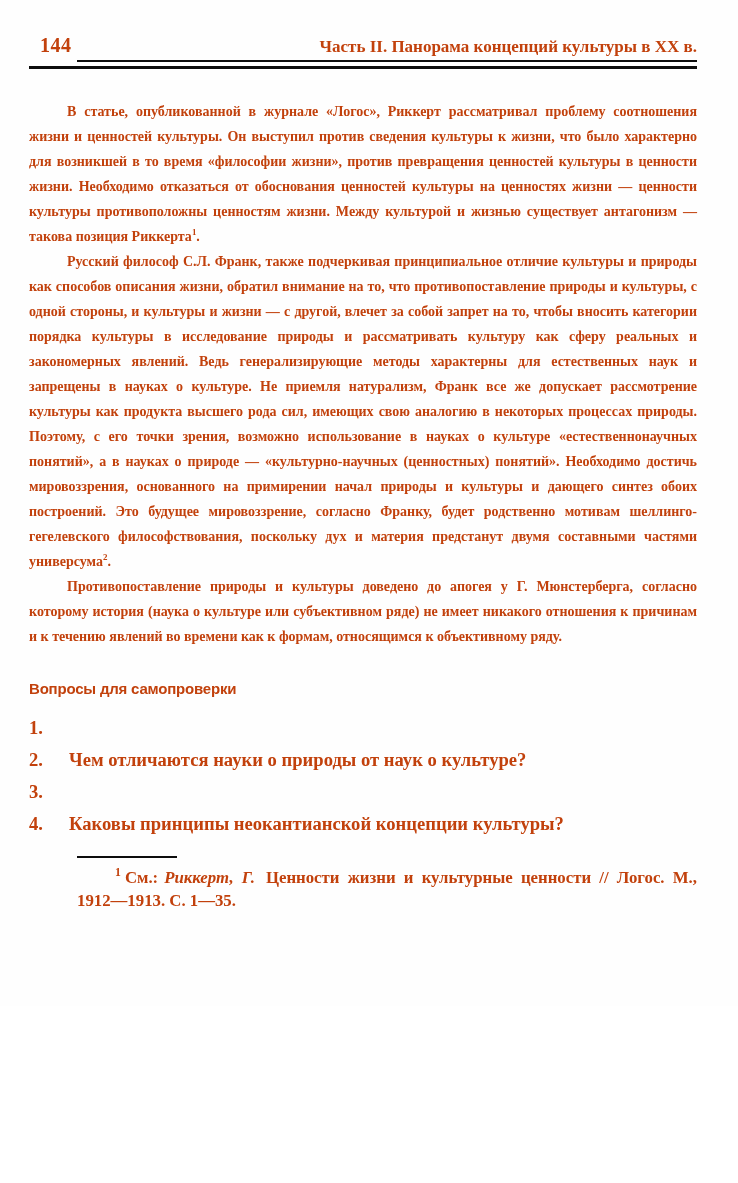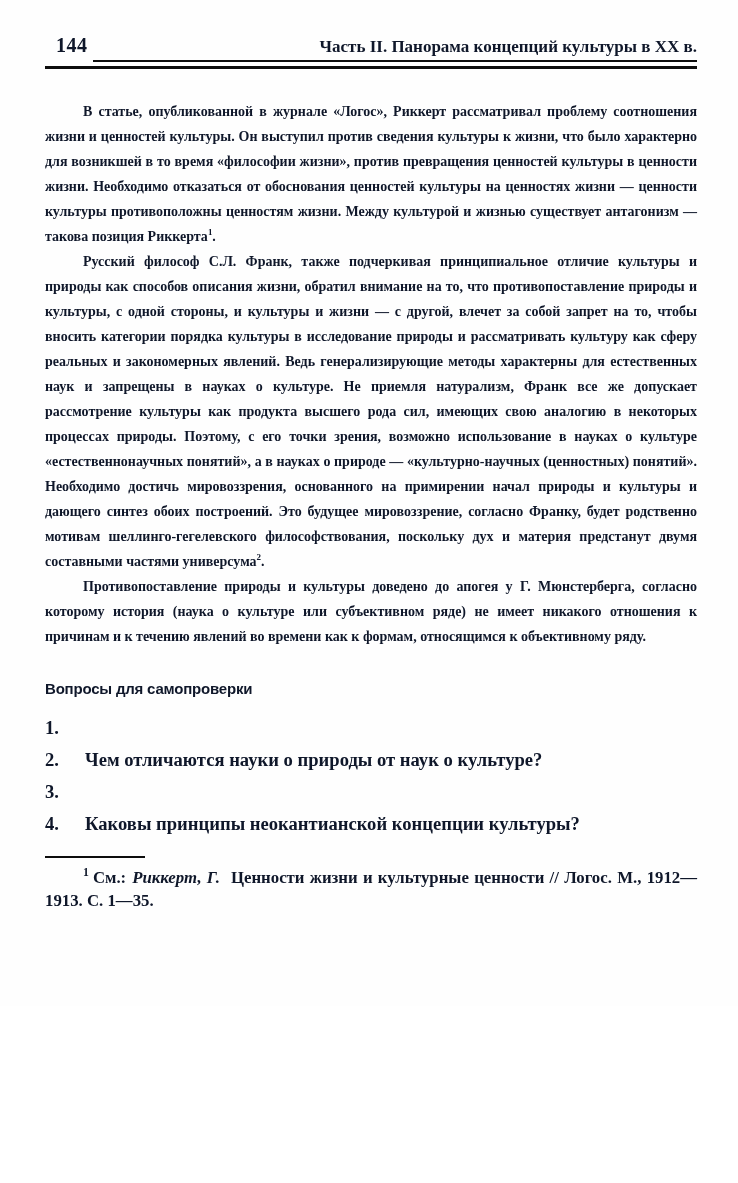--- a/index.html
+++ b/index.html
@@ -13,9 +13,9 @@
     height: 1006px;
     box-sizing: border-box;
     background: #fefefe;
-    color: #0f172a;
+    color: #c2410c;
     font-family: "Liberation Serif", serif;
-    padding: 34px 41px 0 45px;
+    padding: 34px 41px 0 29px;
     overflow: hidden;
   }
   

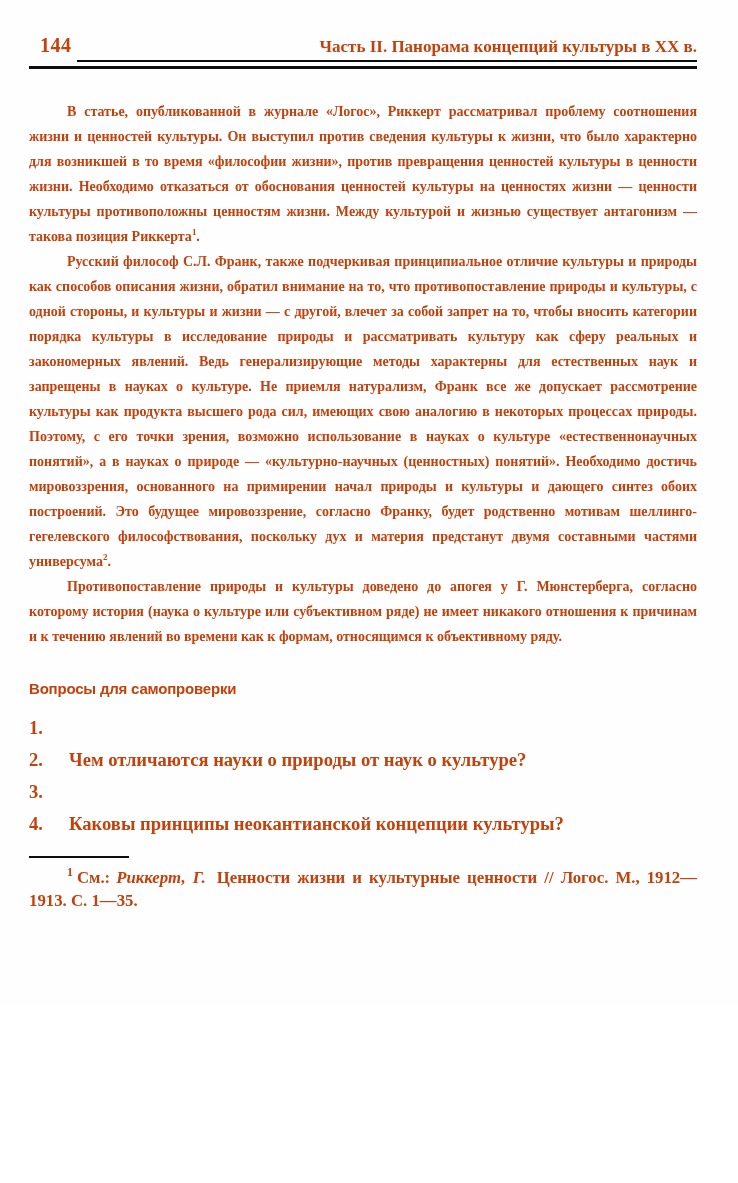--- a/index.html
+++ b/index.html
@@ -94,6 +94,7 @@
   
   .footnotes-section {
     margin-top: 21px;
+    margin-left: 48px;
   }
   .footnote-divider {
     width: 100px;

